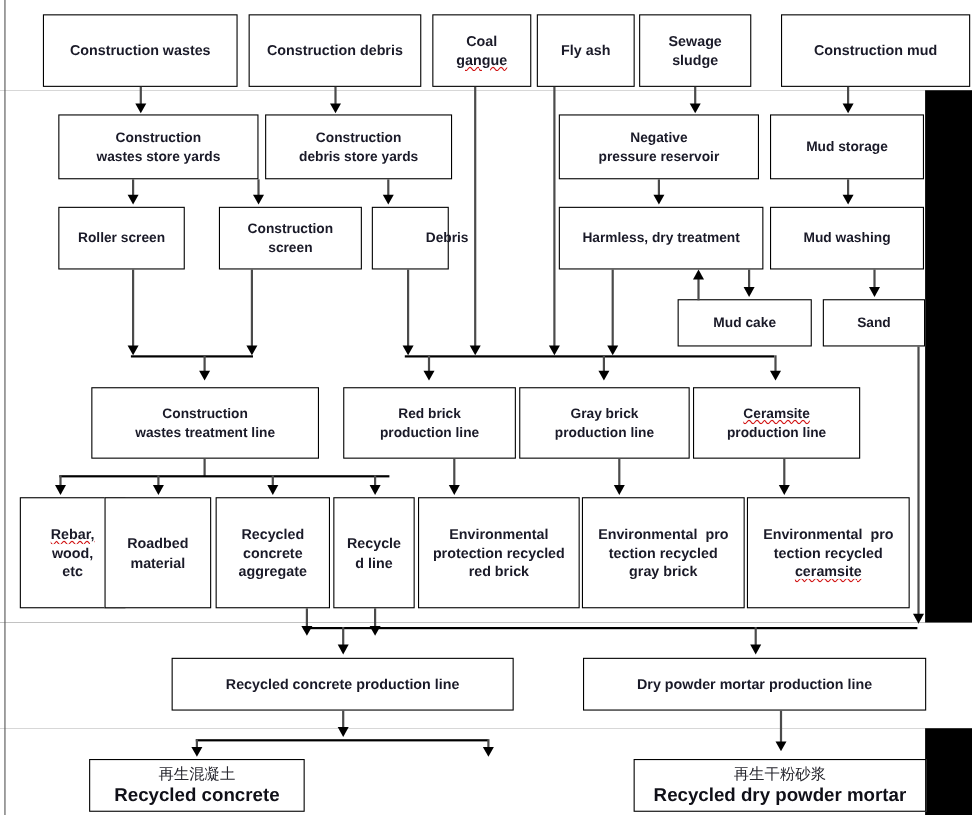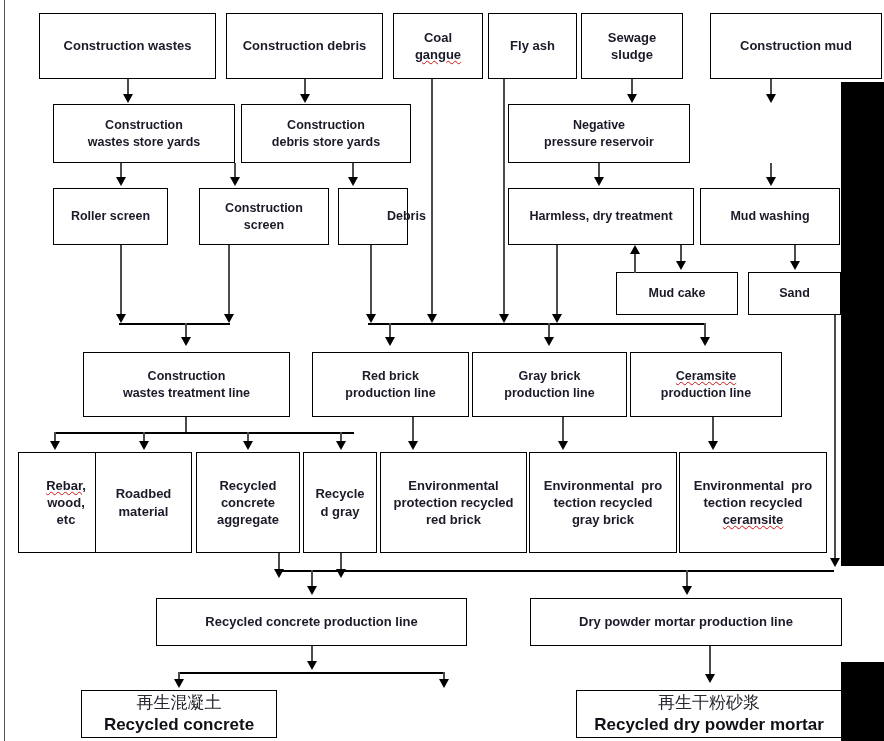--- a/index.html
+++ b/index.html
@@ -141,6 +141,9 @@
     </span>
   </div>
 
+  <div class="node s125 bold" style="left:700px; top:104px; width:140px; height:59px;">
+    <span class="txt">Mud storage</span>
+  </div>
 
   <div class="node s125 bold" style="left:53px; top:188px; width:115px; height:57px;">
     <span class="txt">Roller screen</span>

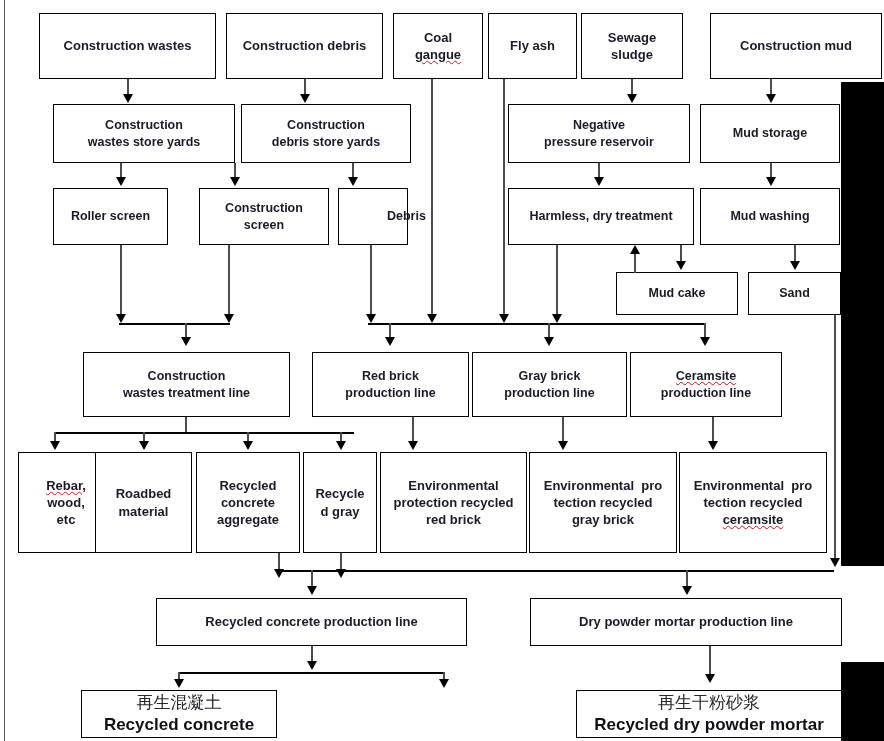--- a/index.html
+++ b/index.html
@@ -230,7 +230,7 @@
   <div class="node s13 semi" style="left:303px; top:452px; width:74px; height:101px;">
     <span class="txt">
       <span>Recycle</span><br>
-      <span>d gray</span>
+      <span>d line</span>
     </span>
   </div>
 

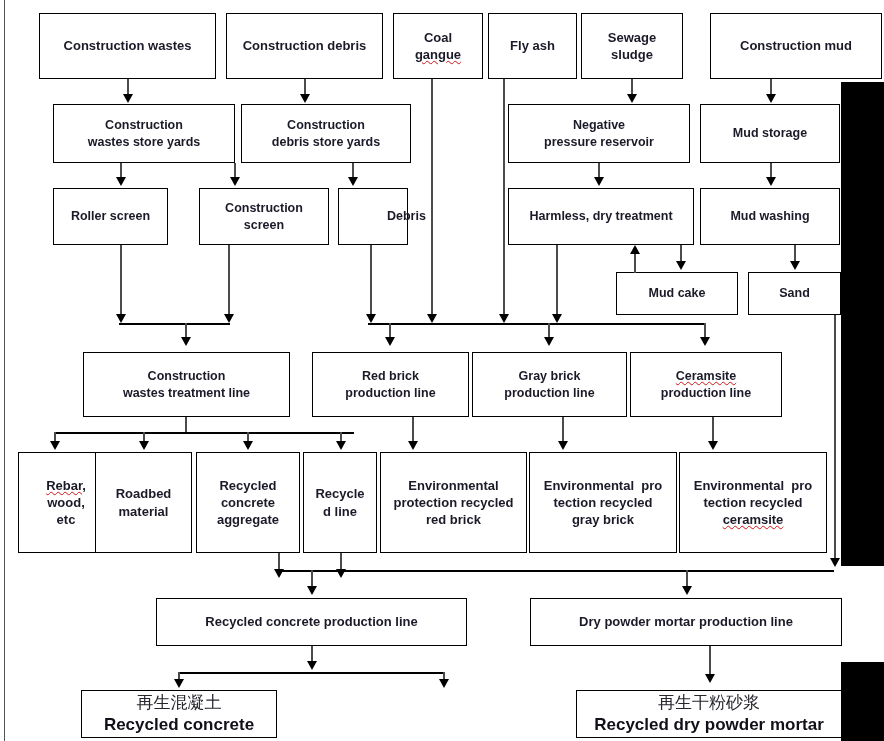--- a/index.html
+++ b/index.html
@@ -43,7 +43,7 @@
   .s125 { font-size: 12.5px; }
   .bold { font-weight: bold; }
   .semi { font-weight: 600; }
-  .cn { font-size: 17px; font-weight: normal; color: #26262e; }
+  .cn { font-size: 14px; font-weight: normal; color: #26262e; }
   .en { font-size: 17px; font-weight: bold; color: #101018; }
 
   

